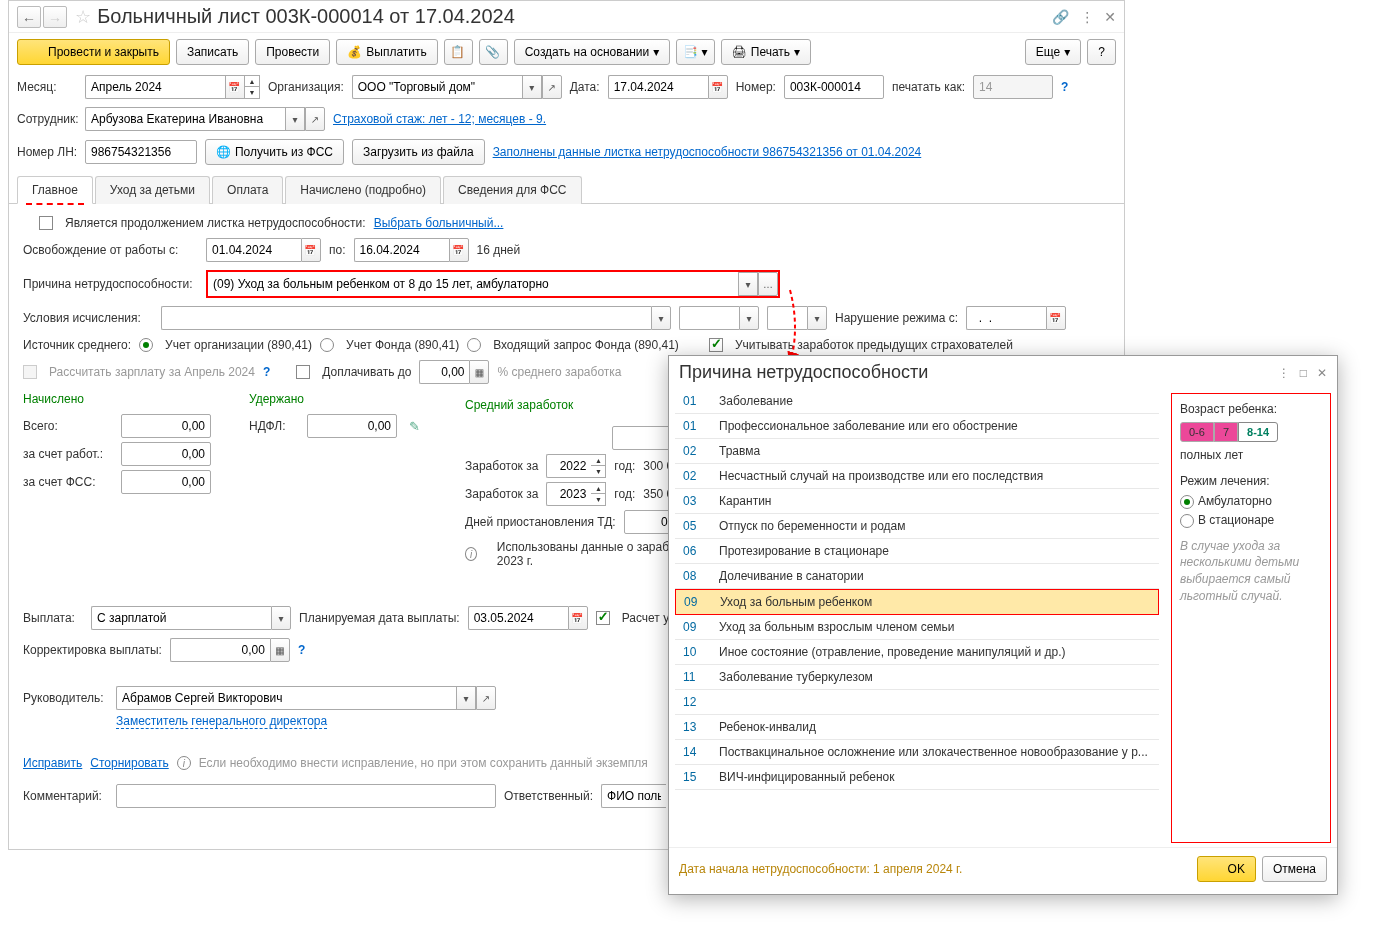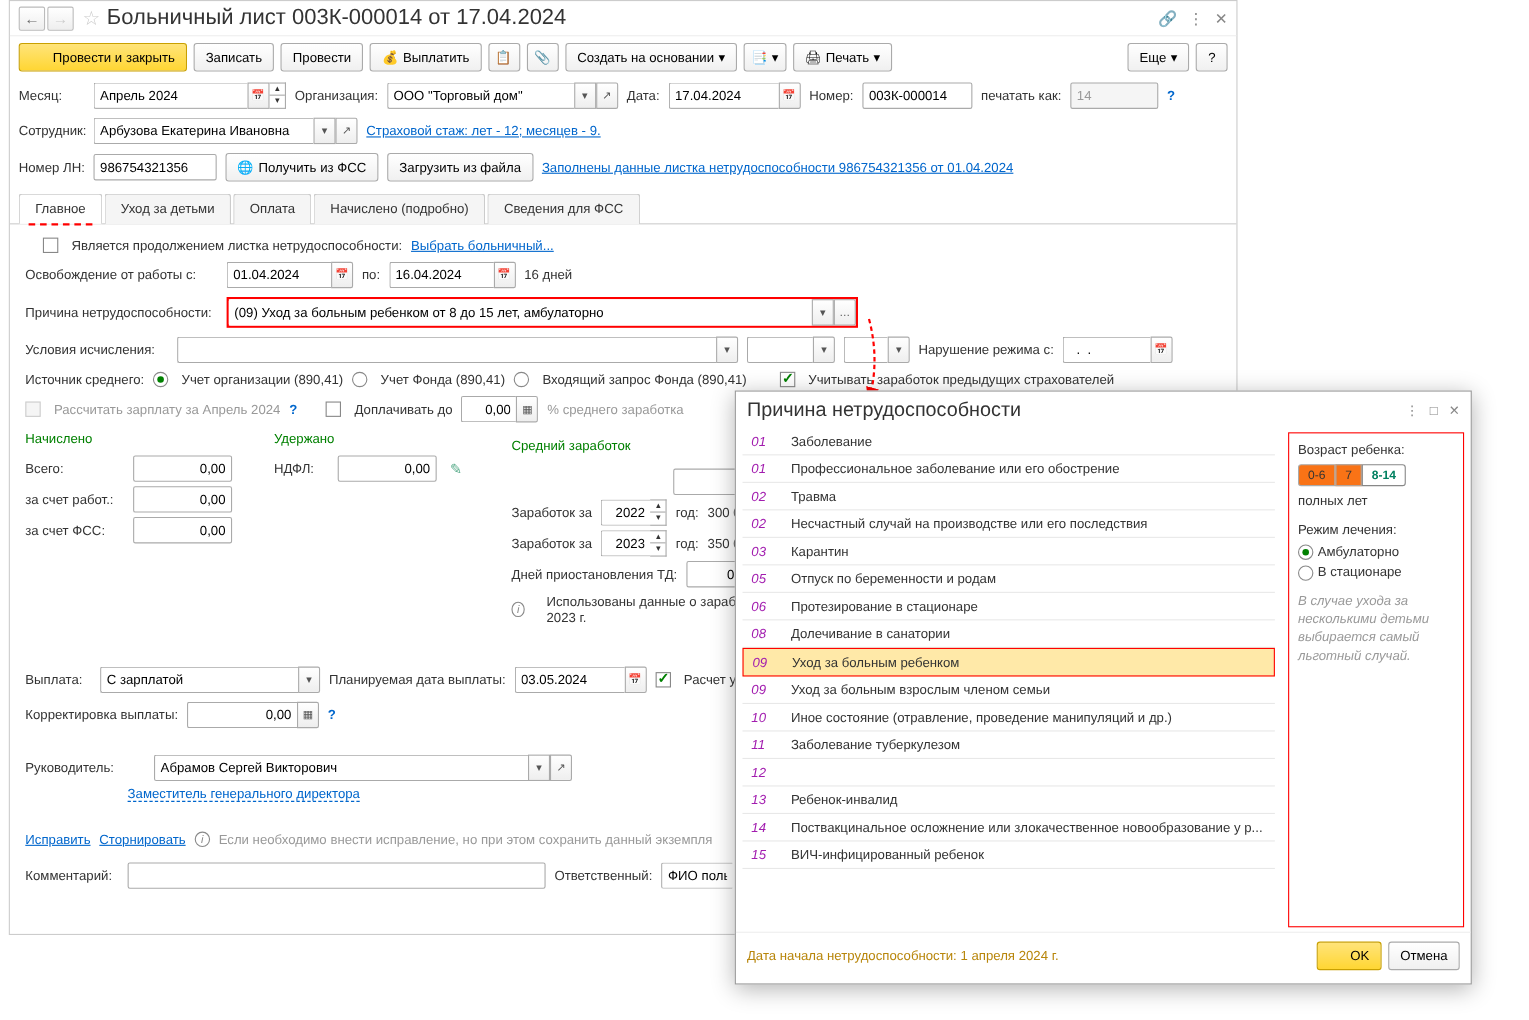--- a/index.html
+++ b/index.html
@@ -50,7 +50,7 @@
 .reason-list { flex: 1; overflow-y: auto; padding: 0 6px; }
 .reason-row { display: flex; padding: 5px 8px; border-bottom: 1px solid #e8e8e8; cursor: pointer; }
 .reason-row.selected { background: #ffe9a8; border: 1px solid red; }
-.reason-code { width: 36px; color: #a21caf; font-style: italic; }
+.reason-code { width: 36px; color: #0369a1; }
 .reason-side { width: 160px; border: 1px solid red; margin: 4px 6px; padding: 8px; font-size: 12px; }
 .age-buttons { display: flex; margin: 6px 0; }
 .age-btn { border: 1px solid #aaa; padding: 3px 8px; cursor: pointer; font-size: 11px; background: #f97316; }

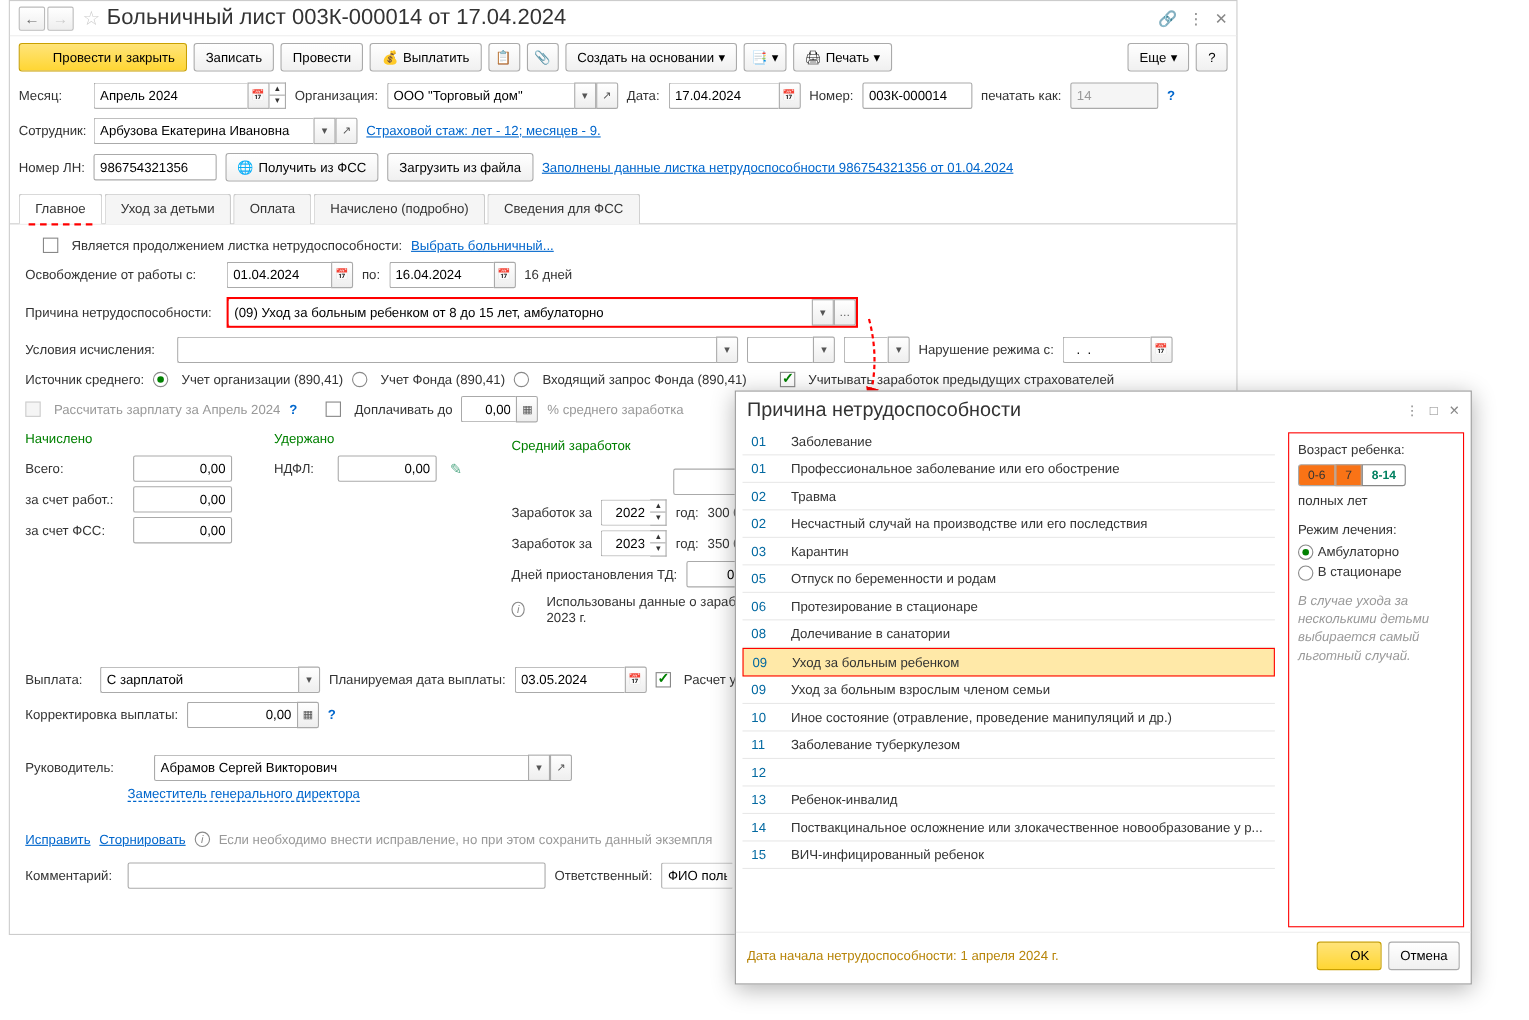--- a/index.html
+++ b/index.html
@@ -53,7 +53,7 @@
 .reason-code { width: 36px; color: #0369a1; }
 .reason-side { width: 160px; border: 1px solid red; margin: 4px 6px; padding: 8px; font-size: 12px; }
 .age-buttons { display: flex; margin: 6px 0; }
-.age-btn { border: 1px solid #aaa; padding: 3px 8px; cursor: pointer; font-size: 11px; background: #f97316; }
+.age-btn { border: 1px solid #aaa; padding: 3px 8px; cursor: pointer; font-size: 11px; background: #ec4899; }
 .age-btn:first-child { border-radius: 3px 0 0 3px; }
 .age-btn:last-child { border-radius: 0 3px 3px 0; }
 .age-btn.active { background: #fff; color: #008060; border-color: #888; font-weight: bold; }

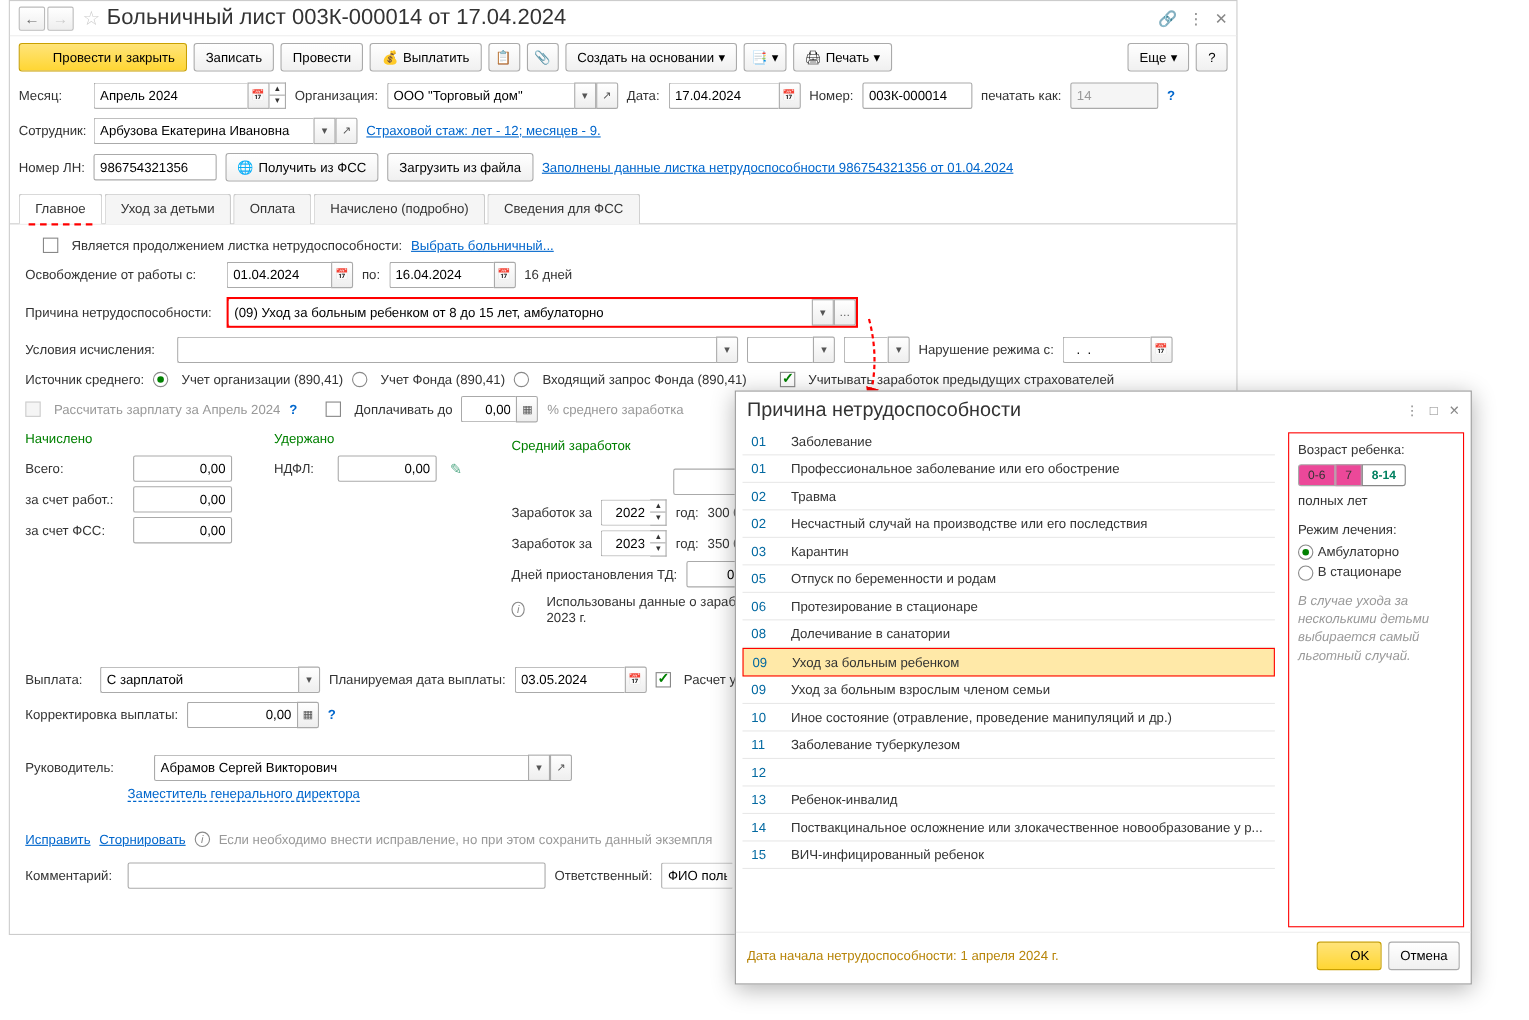--- a/index.html
+++ b/index.html
@@ -336,7 +336,7 @@
     <div class="form-row" style="padding-left:0">
       <span class="label" style="width:85px">Руководитель:</span>
       <div class="input-group">
-          <input class="input" style="width: 340px; margin-left: 24px;" value="Абрамов Сергей Викторович">
+          <input class="input" style="width: 340px;" value="Абрамов Сергей Викторович">
           <span class="input-btn">▾</span>
           <span class="input-btn">↗</span>
         </div>

